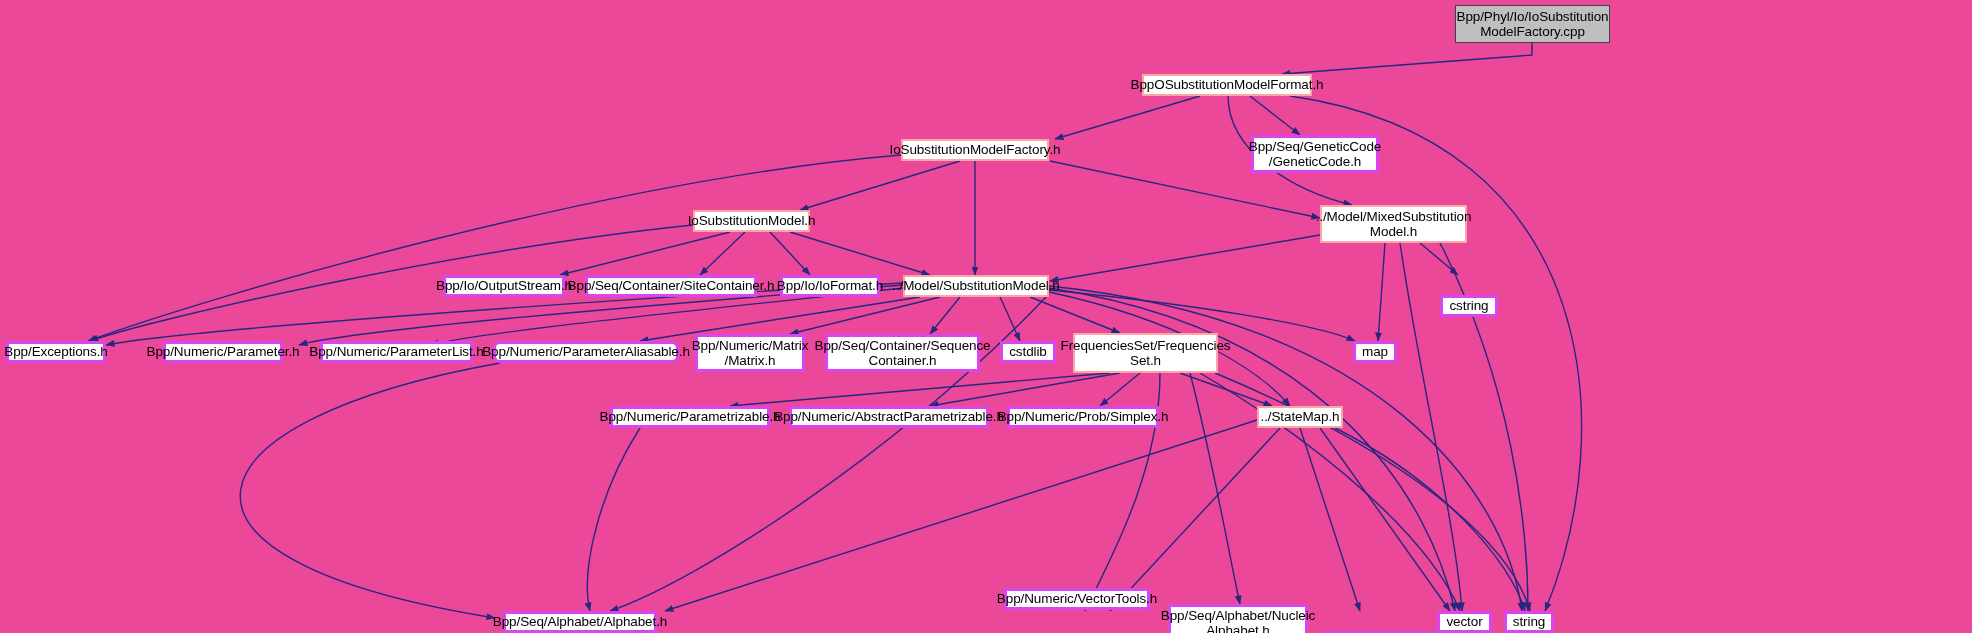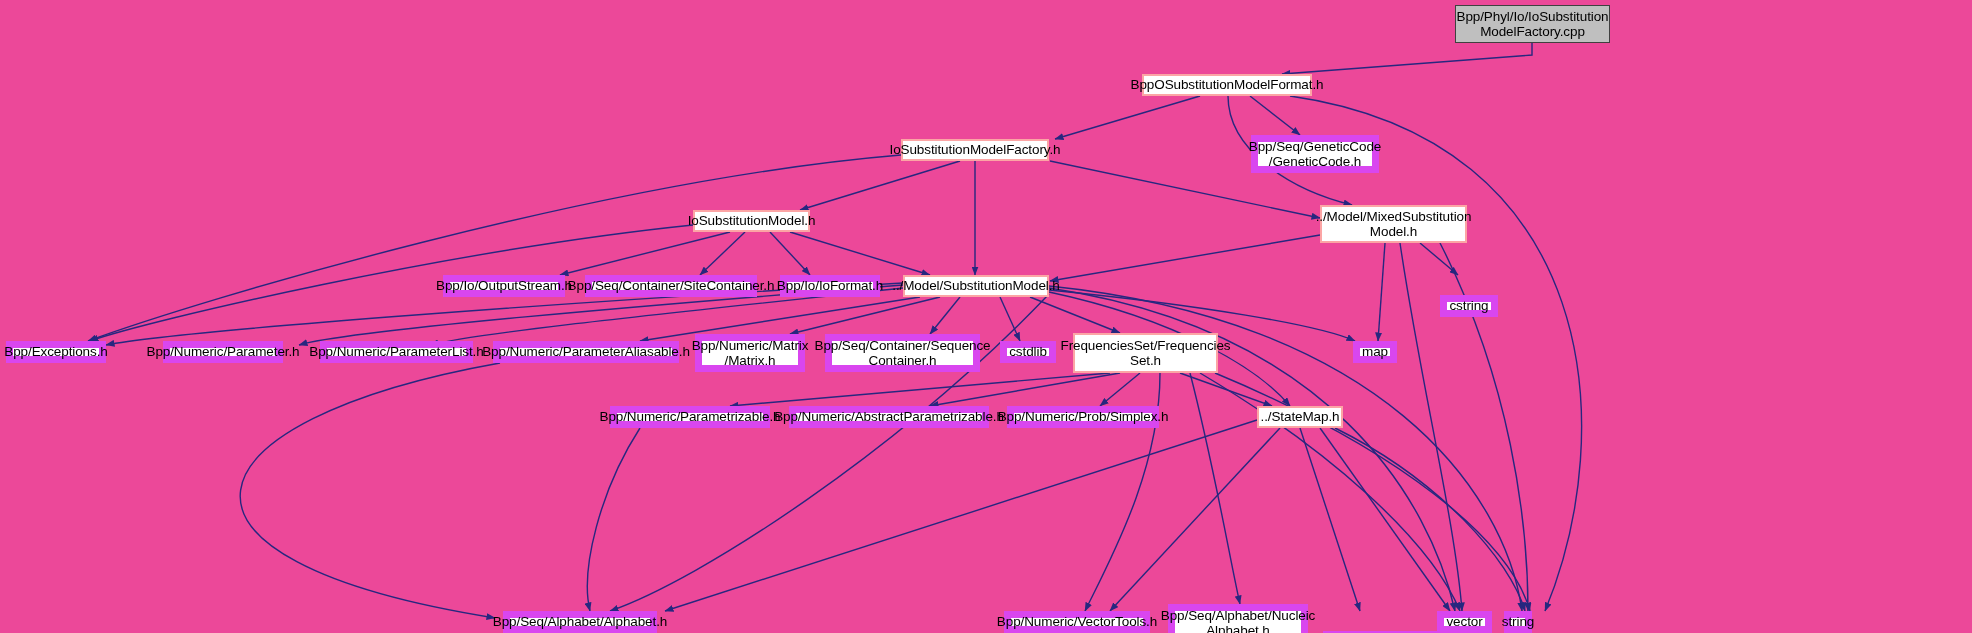--- a/index.html
+++ b/index.html
@@ -31,7 +31,7 @@
     text-align: center;
     line-height: 1.12;
     background: #ffffff;
-    border: 7px solid #d946ef;
+    border: 3px solid #d946ef;
     color: #000000;
     font-size: 13.5px;
     white-space: pre-line;

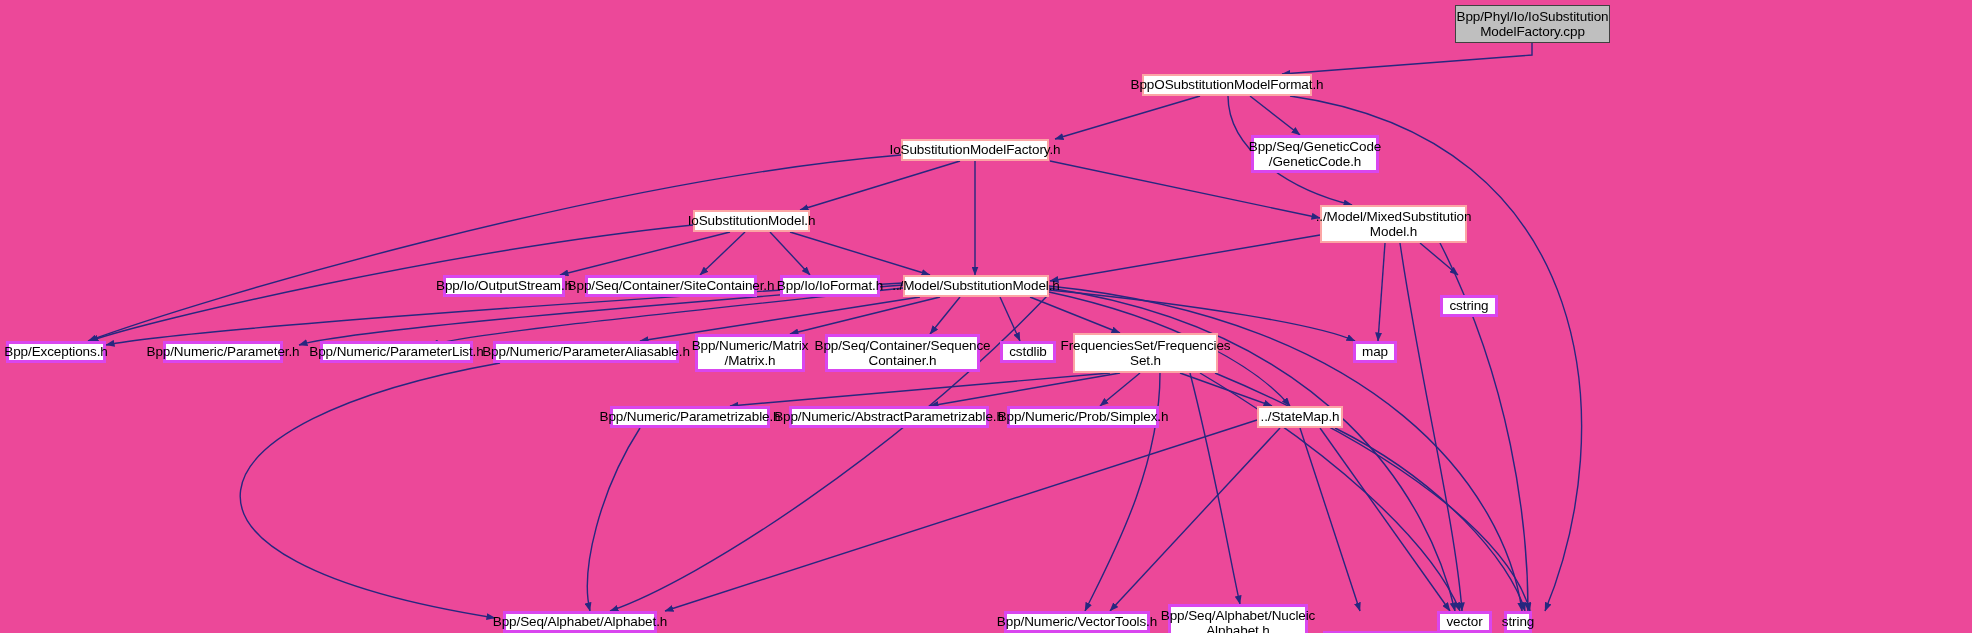--- a/index.html
+++ b/index.html
@@ -124,7 +124,7 @@
       <div class="node" style="left: 6px; top: 341px; width: 100px; height: 22px;">Bpp/Exceptions.h</div>
       <div class="node" style="left: 163px; top: 341px; width: 120px; height: 22px;">Bpp/Numeric/Parameter.h</div>
       <div class="node" style="left: 320px; top: 341px; width: 153px; height: 22px;">Bpp/Numeric/ParameterList.h</div>
-      <div class="node" style="left: 493px; top: 341px; width: 186px; height: 22px;">Bpp/Numeric/ParameterAliasable.h</div>
+      <div class="node" style="left: 493px; top: 341px; width: 186px; height: 22px; border-radius: 7px;">Bpp/Numeric/ParameterAliasable.h</div>
       <div class="node" style="left: 695px; top: 334px; width: 110px; height: 38px;">Bpp/Numeric/Matrix
 /Matrix.h</div>
       <div class="node" style="left: 825px; top: 334px; width: 155px; height: 38px;">Bpp/Seq/Container/Sequence

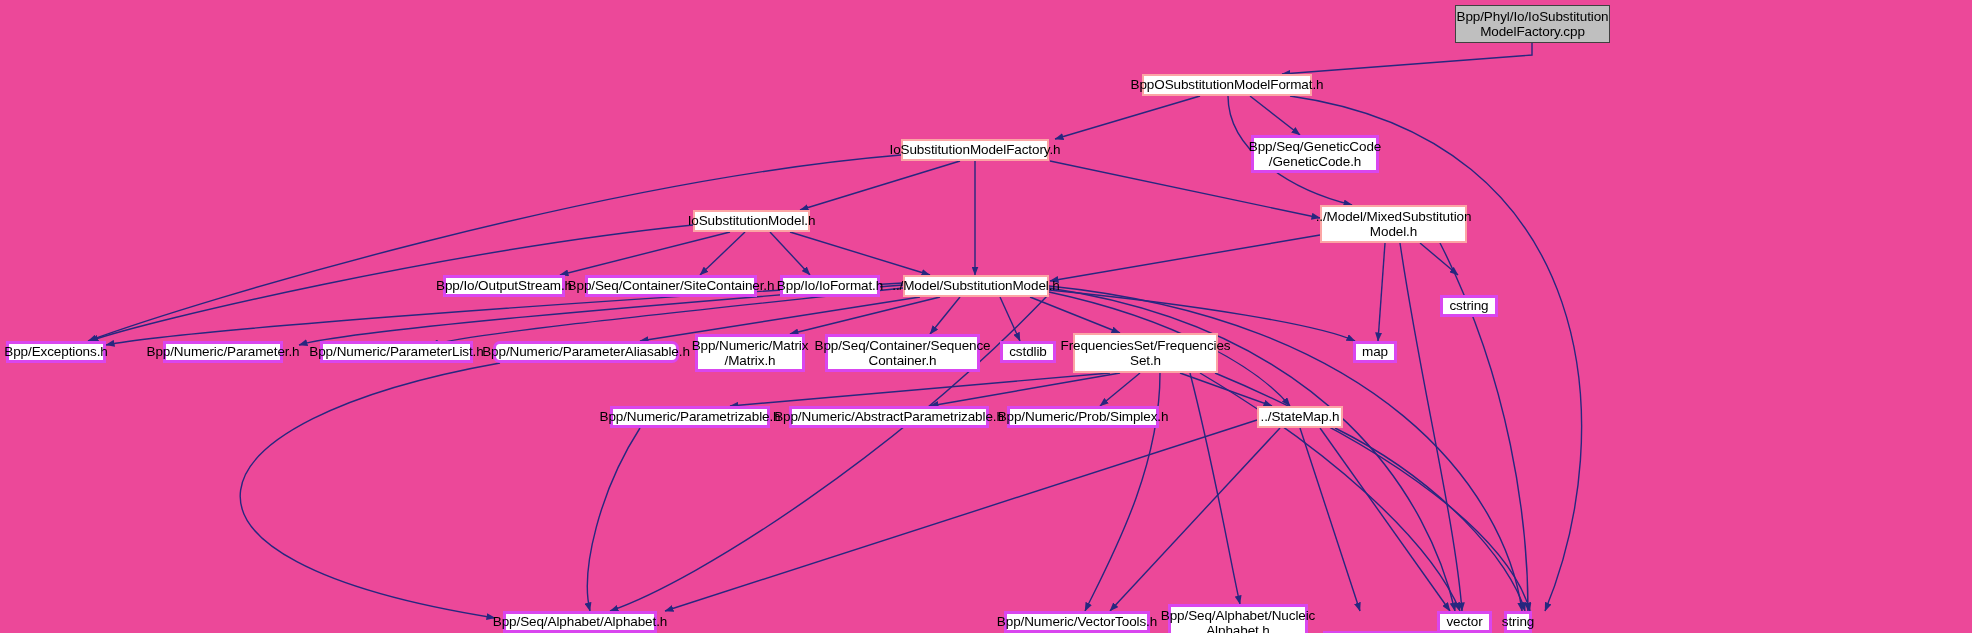--- a/index.html
+++ b/index.html
@@ -138,7 +138,7 @@
       <div class="node" style="left: 1007px; top: 406px; width: 152px; height: 22px;">Bpp/Numeric/Prob/Simplex.h</div>
       <div class="node strong" style="left: 1257px; top: 406px; width: 86px; height: 22px;">../StateMap.h</div>
       <div class="node" style="left: 503px; top: 611px; width: 154px; height: 22px;">Bpp/Seq/Alphabet/Alphabet.h</div>
-      <div class="node" style="left: 1004px; top: 611px; width: 146px; height: 22px;">Bpp/Numeric/VectorTools.h</div>
+      <div class="node" style="left: 1004px; top: 588px; width: 146px; height: 22px;">Bpp/Numeric/VectorTools.h</div>
       <div class="node" style="left: 1168px; top: 604px; width: 140px; height: 38px;">Bpp/Seq/Alphabet/Nucleic
 Alphabet.h</div>
       <div class="node" style="left: 1323px; top: 611px; width: 116px; height: 22px; margin-top: 20px;">Bpp/Clonable.h</div>

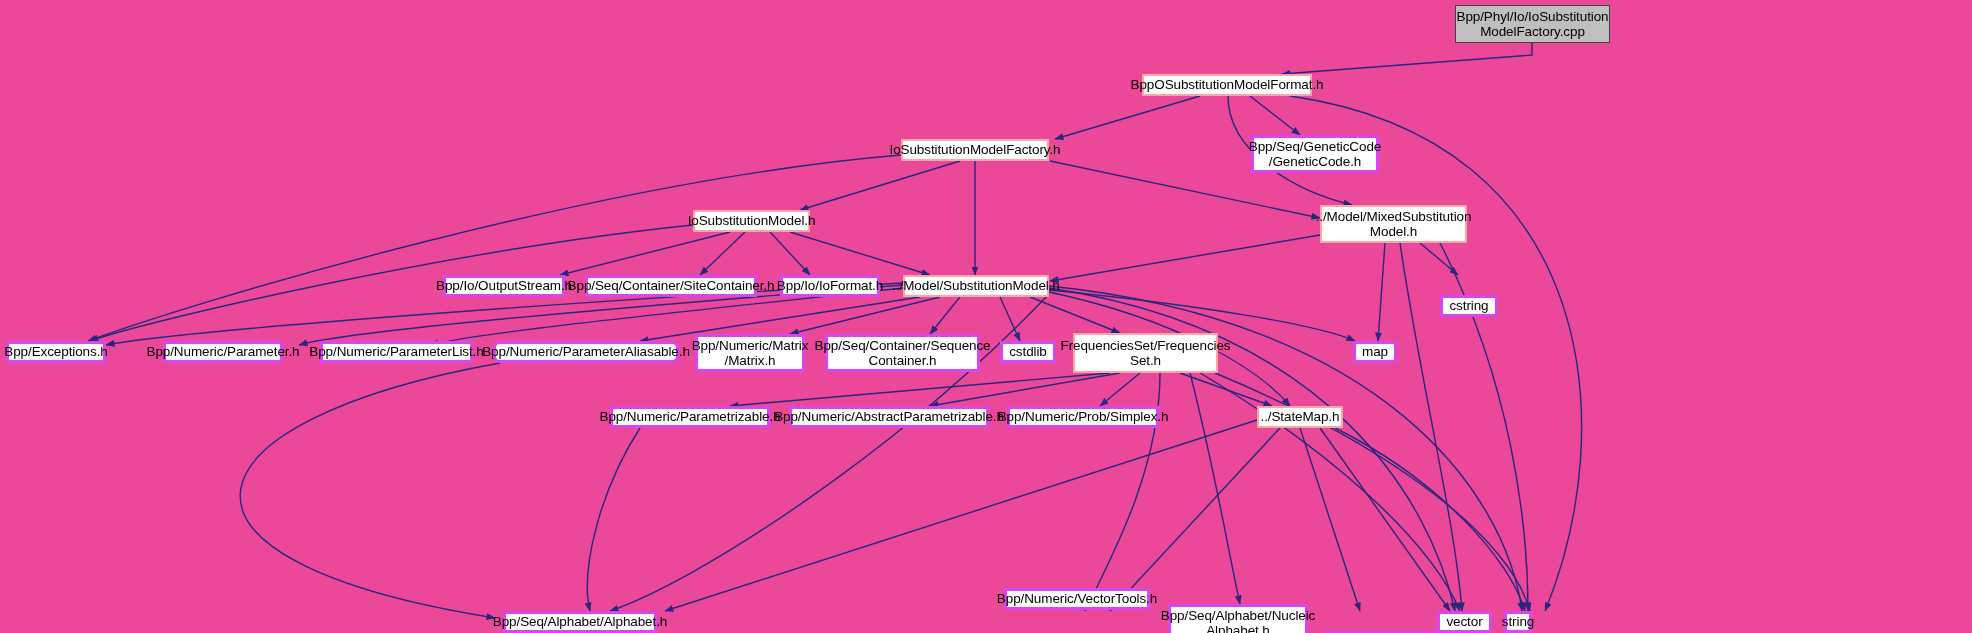--- a/index.html
+++ b/index.html
@@ -143,7 +143,7 @@
 Alphabet.h</div>
       <div class="node" style="left: 1323px; top: 611px; width: 116px; height: 22px; margin-top: 20px;">Bpp/Clonable.h</div>
       <div class="node" style="left: 1437px; top: 611px; width: 55px; height: 22px;">vector</div>
-      <div class="node" style="left: 1504px; top: 611px; width: 28px; height: 22px;">string</div>
+      <div class="node" style="left: 1504px; top: 611px; width: 50px; height: 22px;">string</div>
     </div>
 </div>
 

